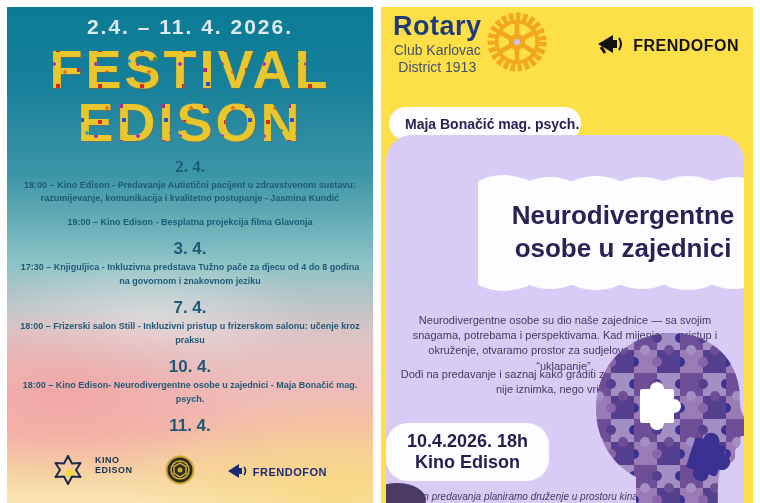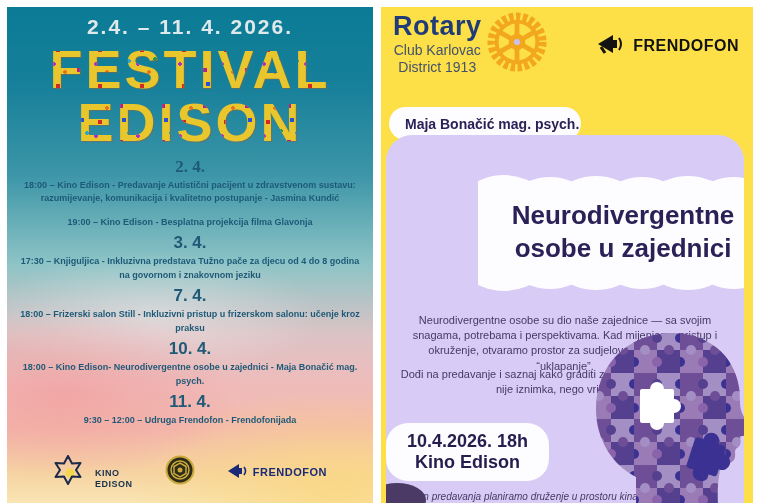--- a/index.html
+++ b/index.html
@@ -33,7 +33,7 @@
     -webkit-background-clip:text; background-clip:text; color:transparent;
     filter:drop-shadow(1.5px 1.5px 0 rgba(140,100,60,.55));
   }
-  .pl-day { font-size:17px; font-weight:bold; margin-top:4px; }
+  .pl-day { font-size:17px; font-weight:bold; margin-top:10px; }
   .pl-day.first { margin-top:8px;font-family:Liberation Serif, serif; }
   .pl-event { font-size:9px; font-weight:bold; line-height:1.5; margin:2px auto 0; width:344px; }
   .pl-event + .pl-event { margin-top:10px; }

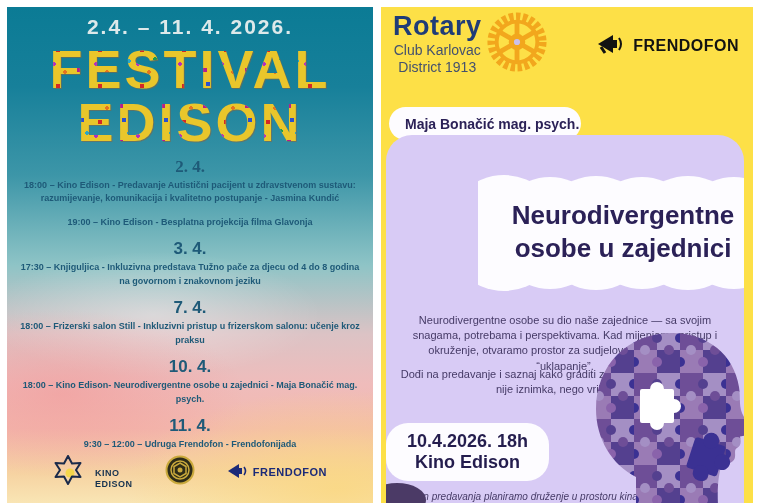--- a/index.html
+++ b/index.html
@@ -115,7 +115,6 @@
     <div class="pl-event">18:00 – Kino Edison- Neurodivergentne osobe u zajednici - Maja Bonačić mag. psych.</div>
 
     <div class="pl-day">11. 4.</div>
-    <div class="pl-event">9:30 – 12:00 – Udruga Frendofon - Frendofonijada</div>
 
     <div class="pl-logos">
       <div class="logo-kino">

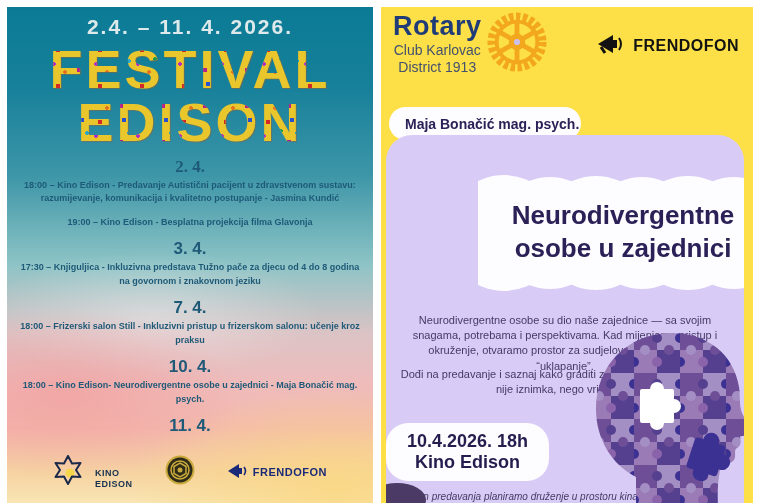--- a/index.html
+++ b/index.html
@@ -39,7 +39,7 @@
   .pl-event + .pl-event { margin-top:10px; }
   .pl-logos { position:absolute; left:0; right:0; bottom:14px; display:flex;
               align-items:center; justify-content:space-evenly; padding:0 14px; }
-  .logo-kino { display:flex; align-items:flex-end; gap:12px; }
+  .logo-kino { display:flex; align-items:flex-start; gap:12px; }
   .logo-kino-text { text-align:left; font-size:9px; font-weight:800; color:#16324f; line-height:1.15; letter-spacing:.5px; }
   .logo-frendofon-s { display:flex; align-items:center; gap:4px; }
   .logo-frendofon-s span { font-size:11px; font-weight:800; color:#1b2a78; letter-spacing:.5px; }

